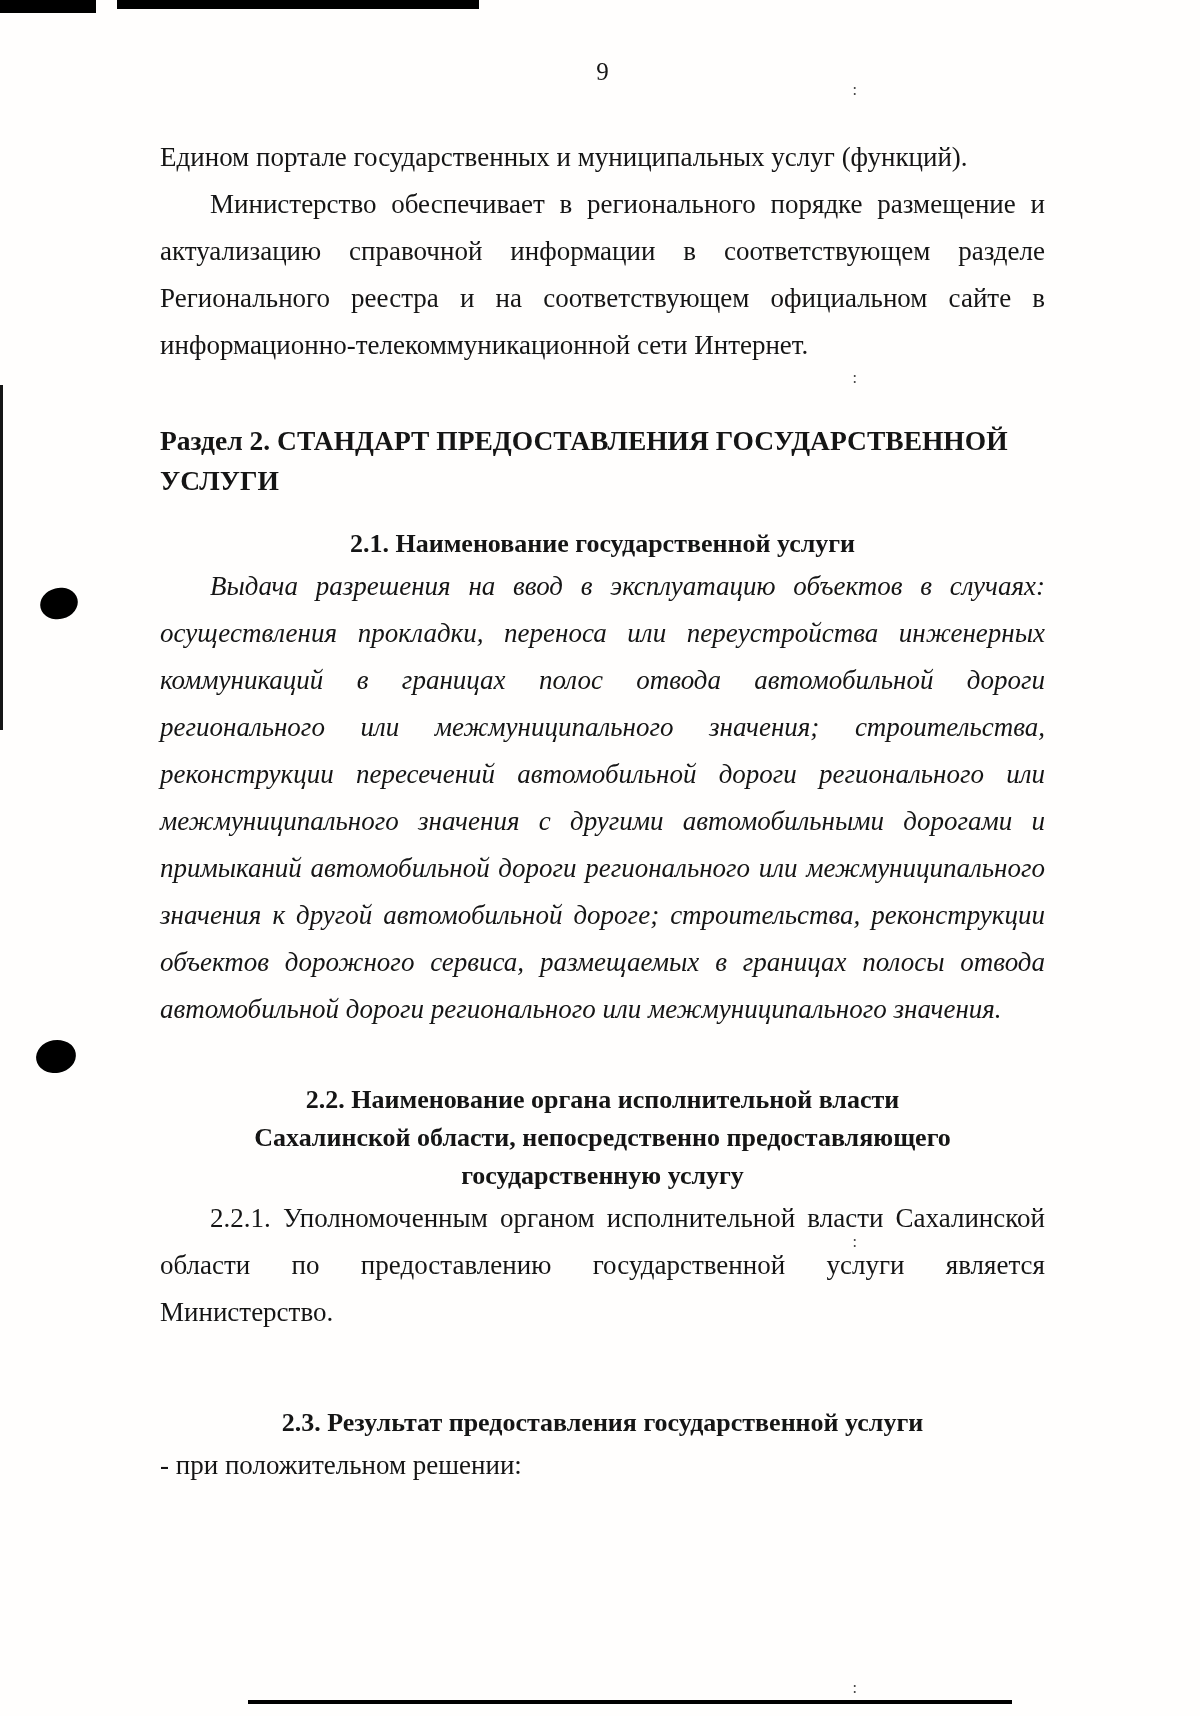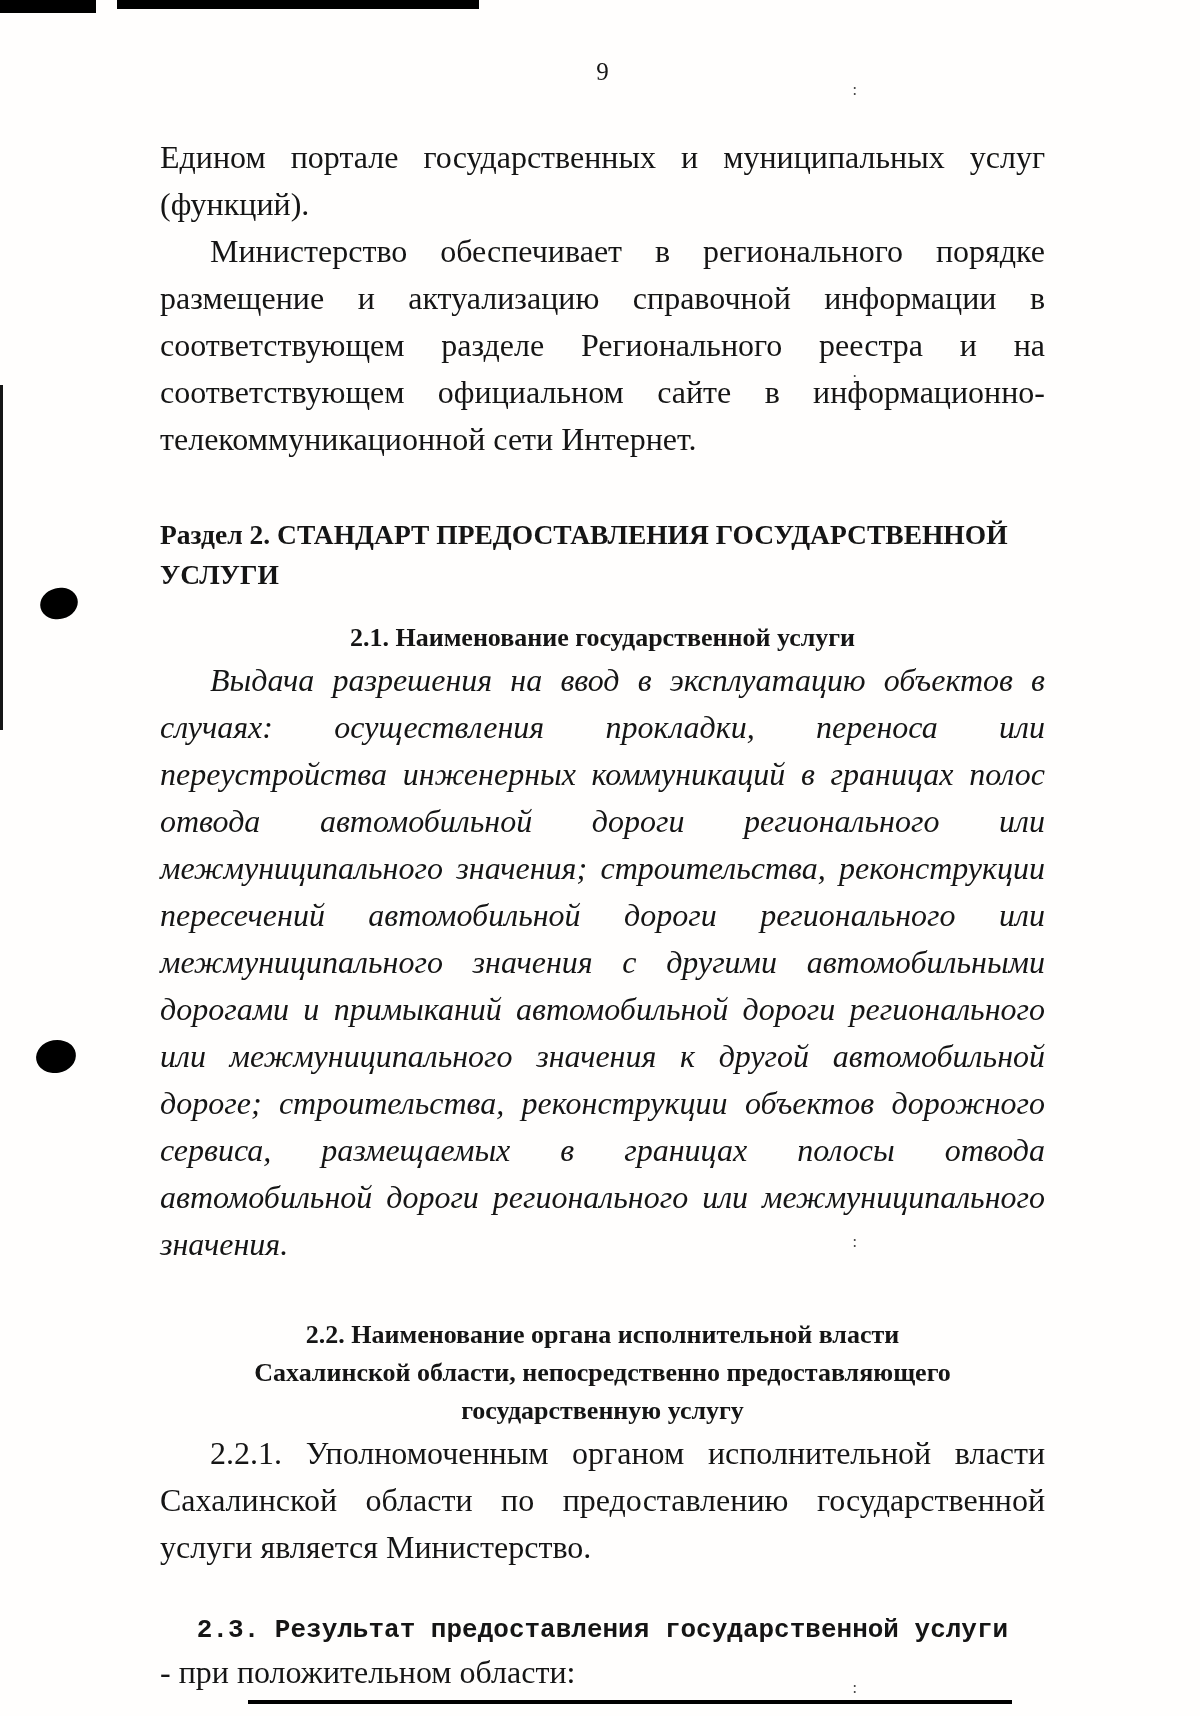--- a/index.html
+++ b/index.html
@@ -28,7 +28,7 @@
     margin: 0 0 48px 0;
   }
   p.body-text {
-    font-size: 32px;
+    font-size: 27px;
     line-height: 47px;
     text-align: justify;
     margin: 0;

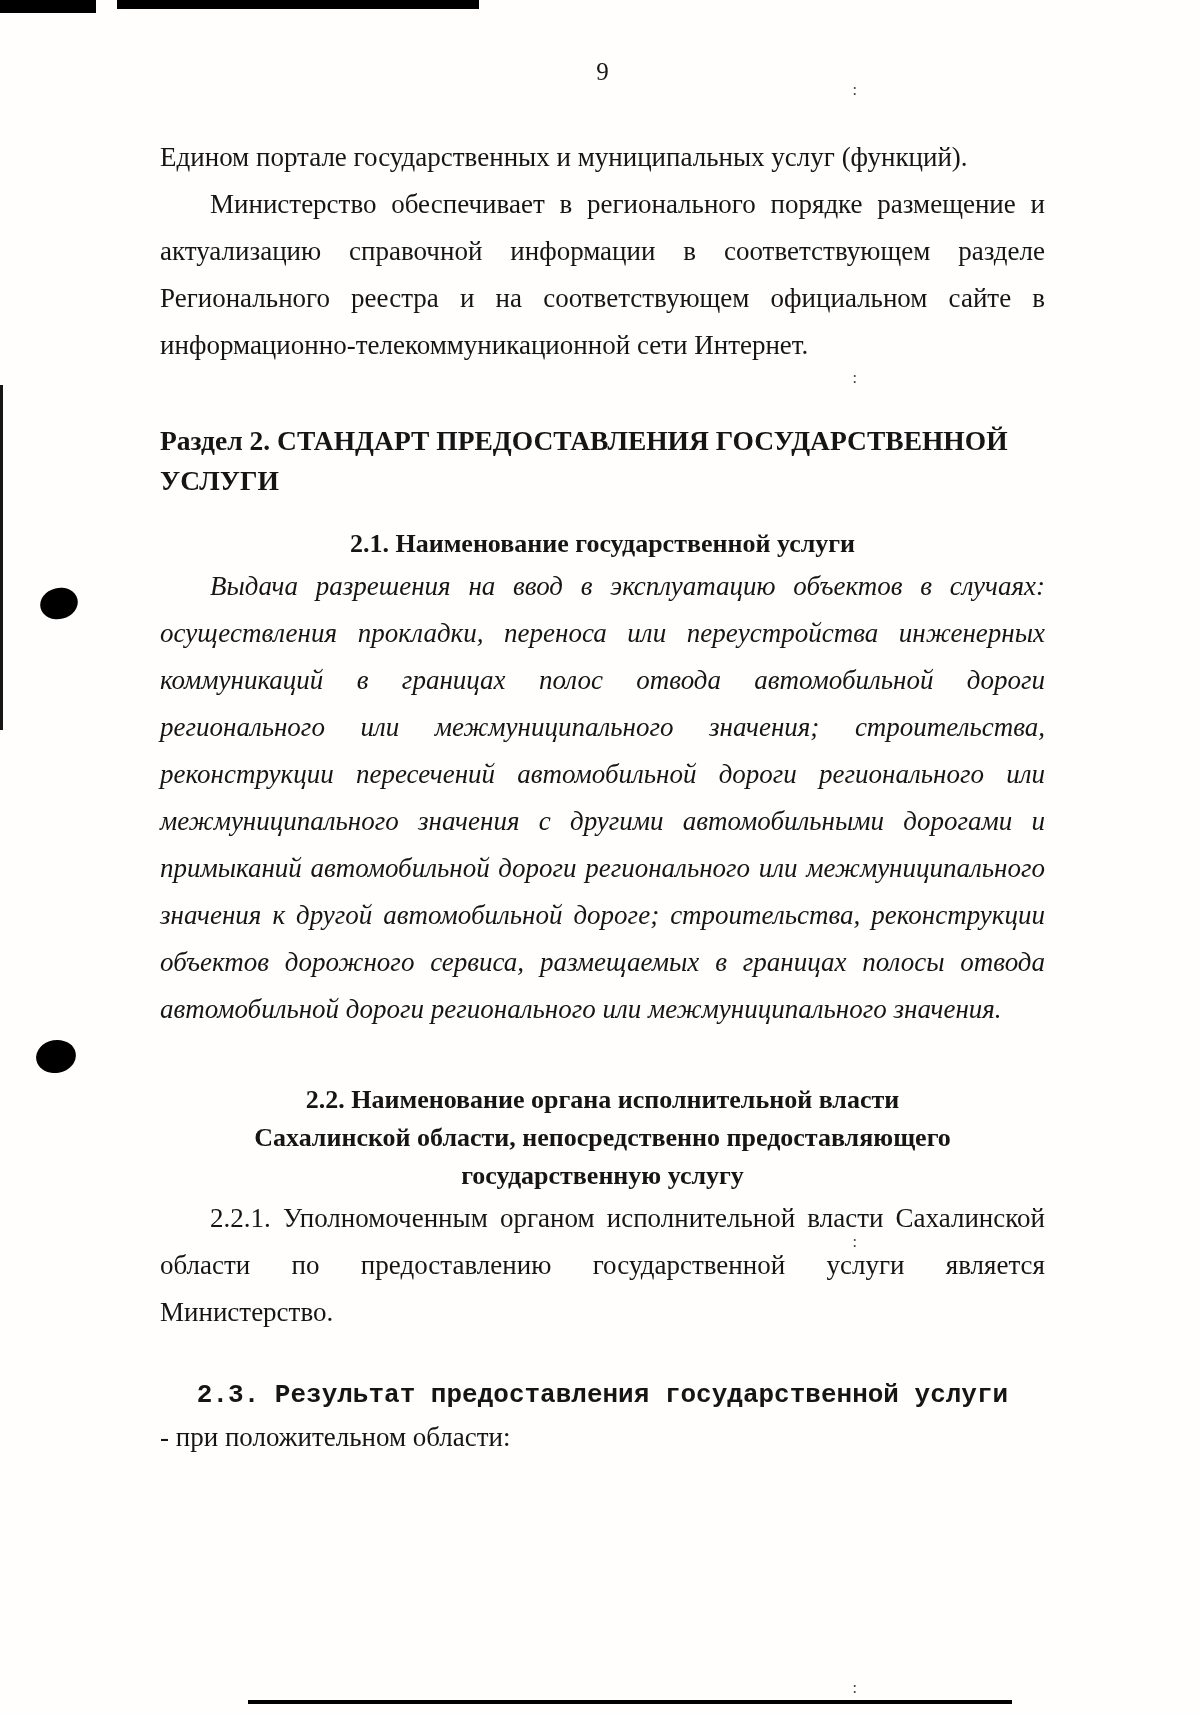--- a/index.html
+++ b/index.html
@@ -55,8 +55,7 @@
     margin-top: 48px;
   }
   .sub-heading.h23 {
-    margin-top: 40px;
-    font-family: Liberation Mono, monospace;
+    margin-top: 68px;
   }
   .after-heading {
     margin-top: 38px;

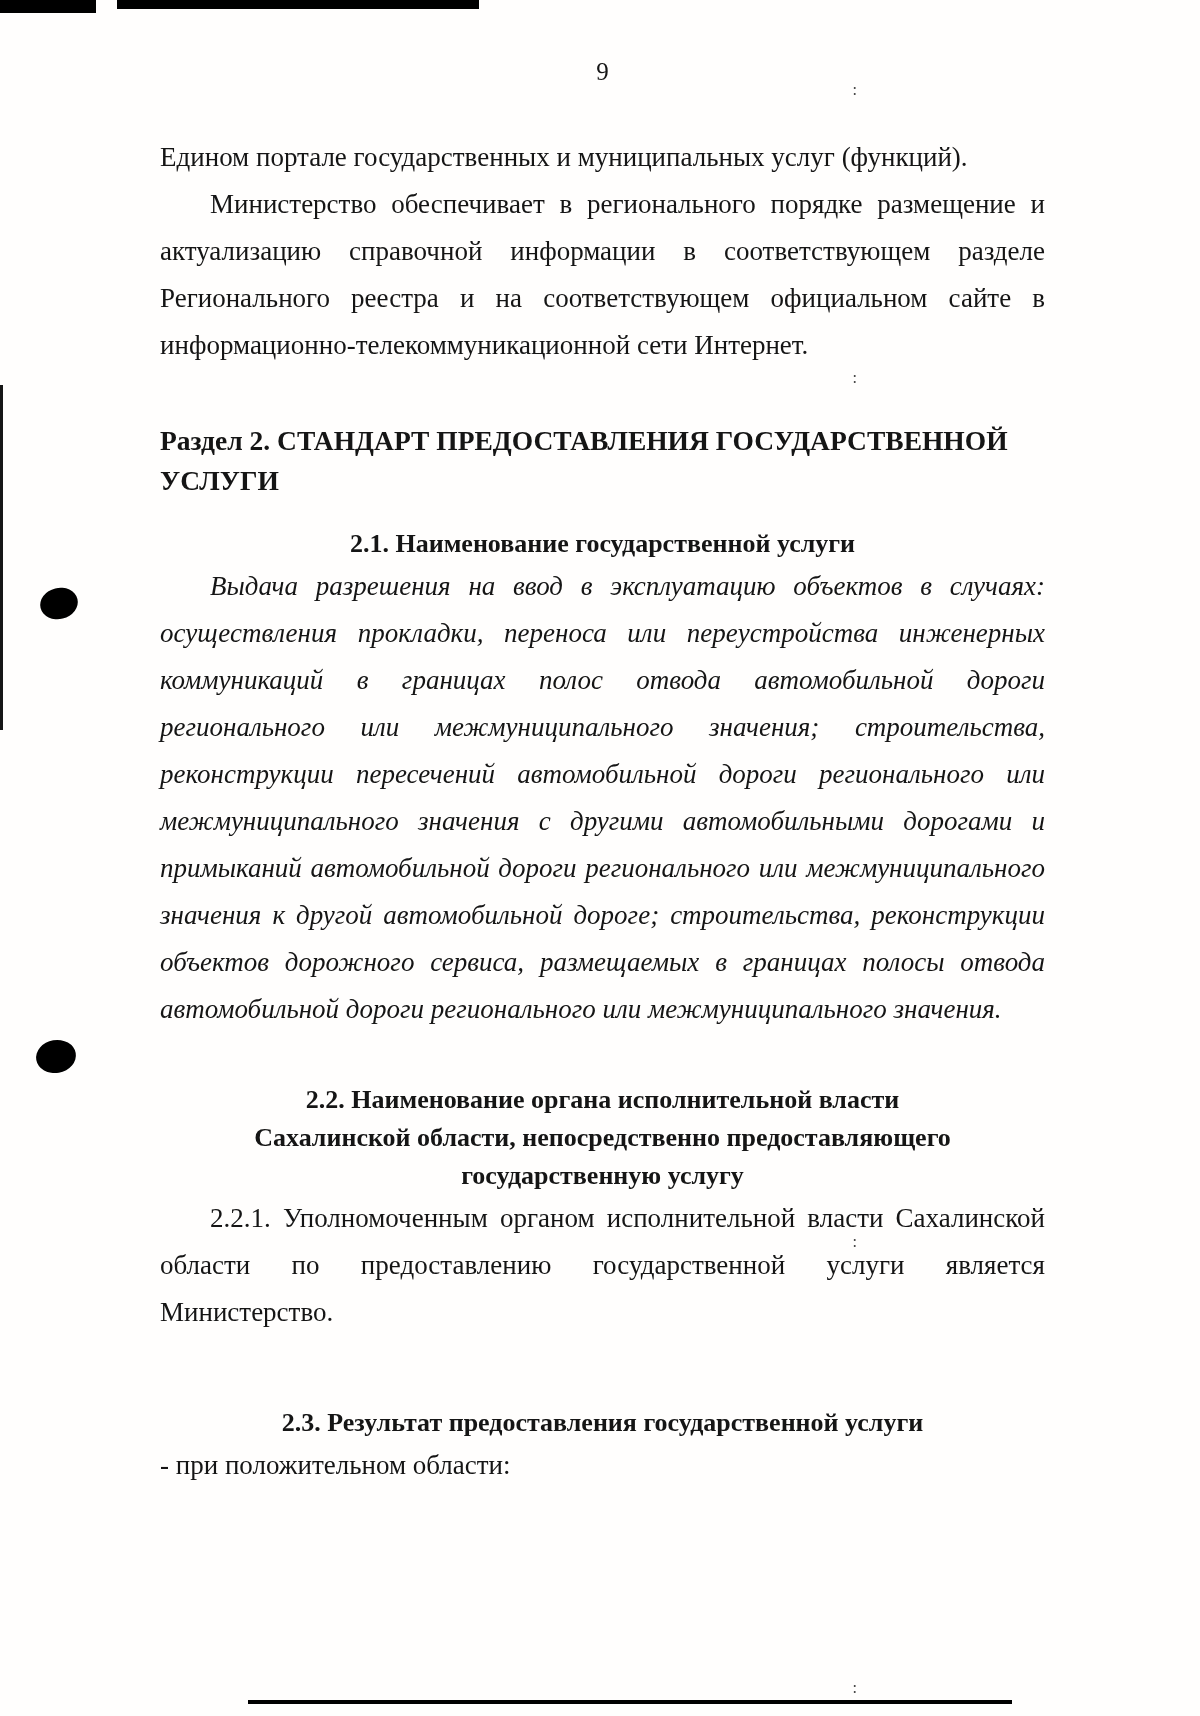--- a/index.html
+++ b/index.html
@@ -136,7 +136,7 @@
     <h3 class="sub-heading h23">2.3. Результат предоставления государственной услуги</h3>
 
 
-    <p class="body-text plain-left">- при положительном области:</p>
+    <p class="body-text plain-left">- при положительном решении:</p>
 
   </div>
 

